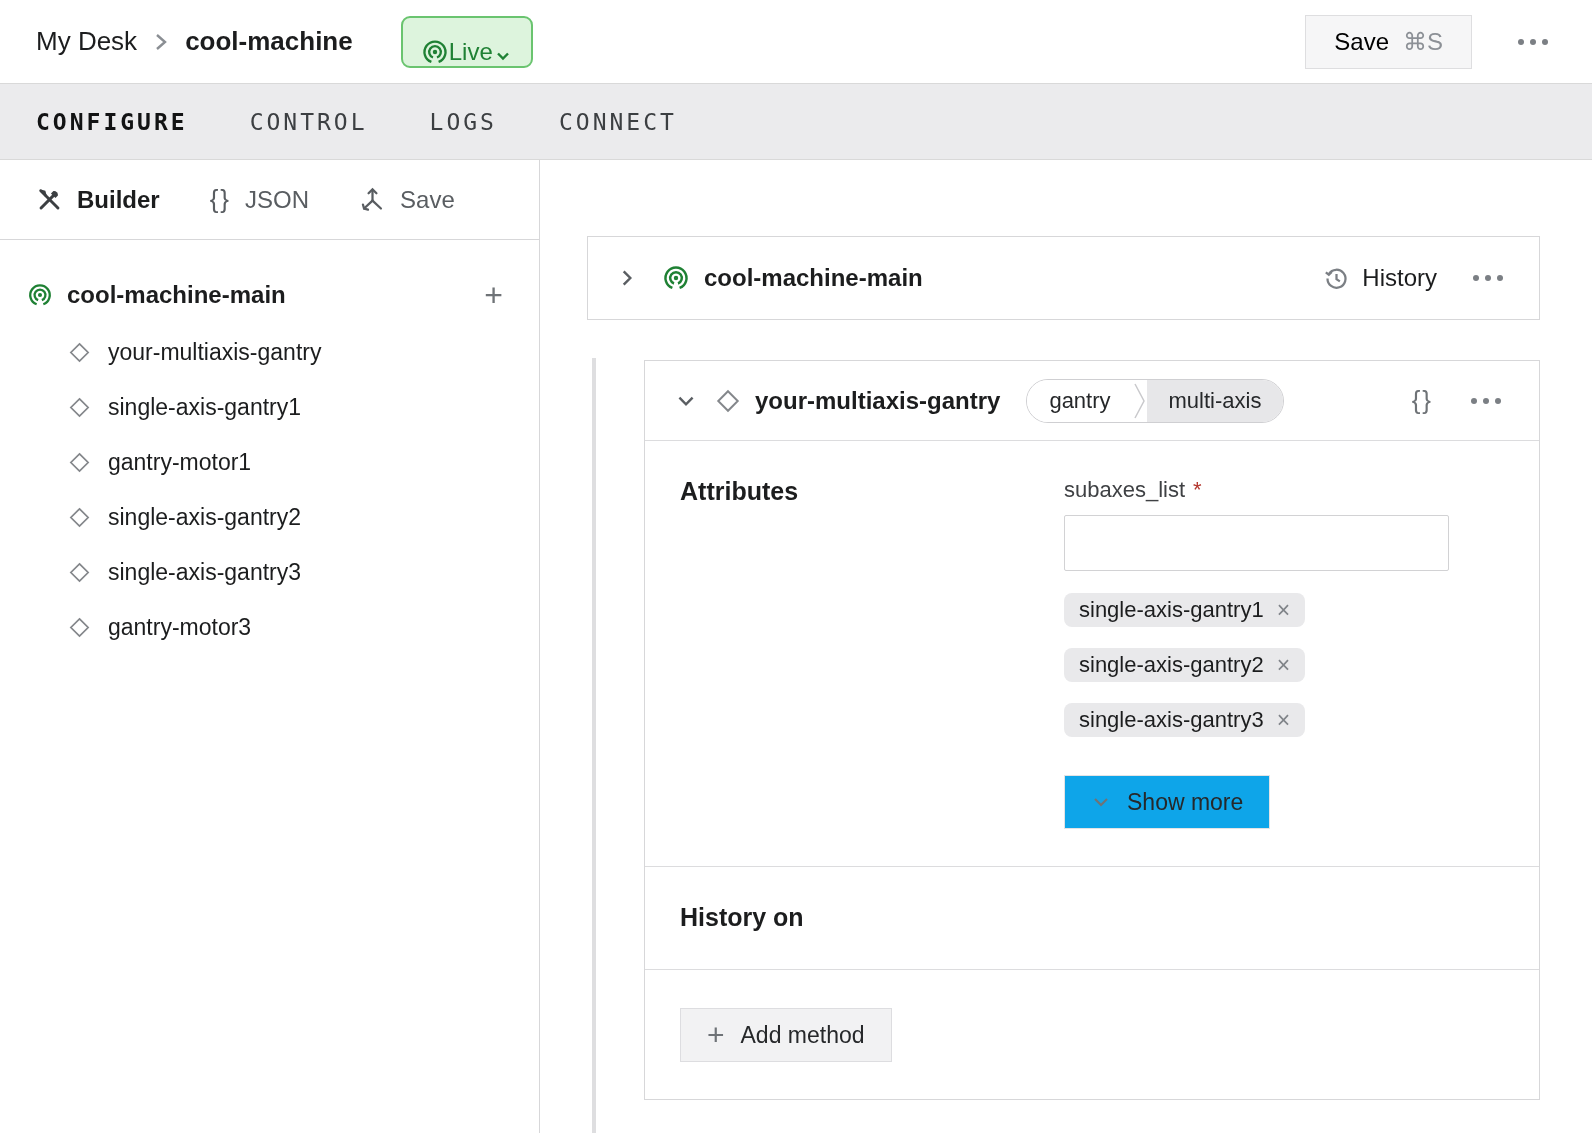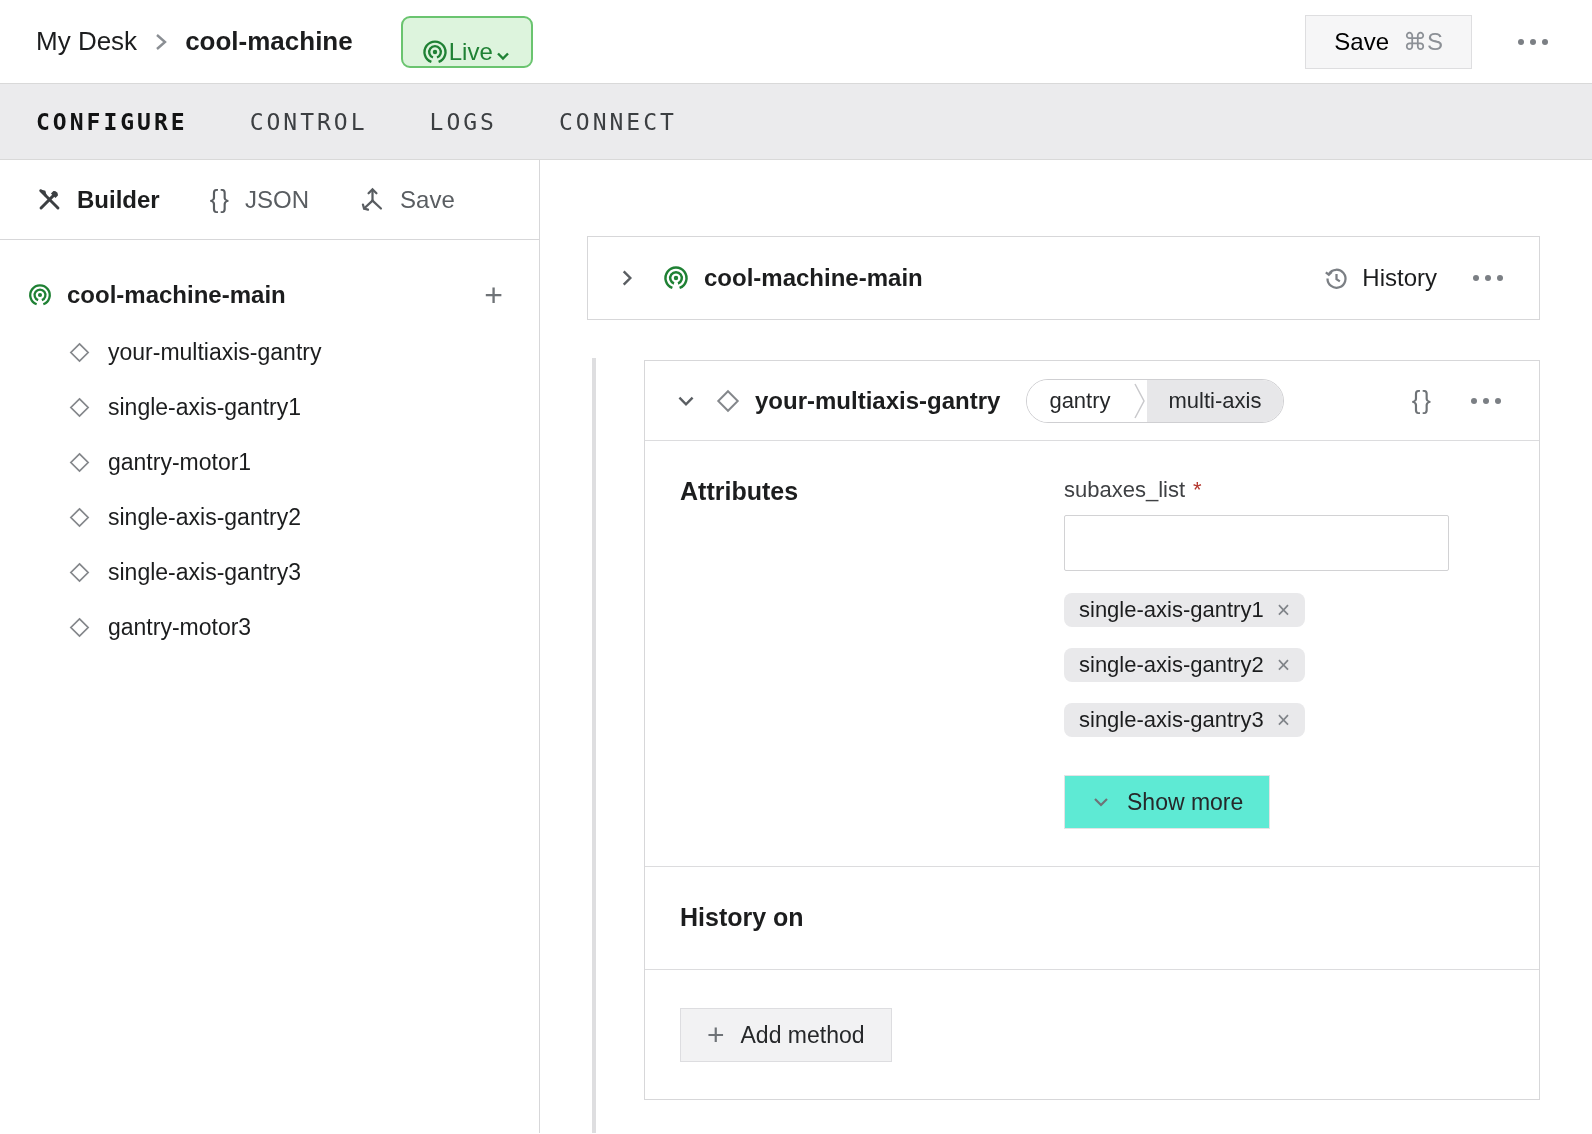--- a/index.html
+++ b/index.html
@@ -103,7 +103,7 @@
     background:var(--chip-bg);border-radius:8px;font-size:22px}
   .chip-x{color:#808489;font-size:23px;background:none;border:none;cursor:pointer;line-height:1}
   .show-more{margin-top:38px;height:54px;padding:0 26px;display:inline-flex;align-items:center;
-    gap:16px;background:#5eead4;border:1px solid #e3e3e5;font-size:23px;cursor:pointer;
+    gap:16px;background:#0ea5e9;border:1px solid #e3e3e5;font-size:23px;cursor:pointer;
     font-family:inherit;color:#26282a}
   .show-more .chev{color:#6f7377}
 

